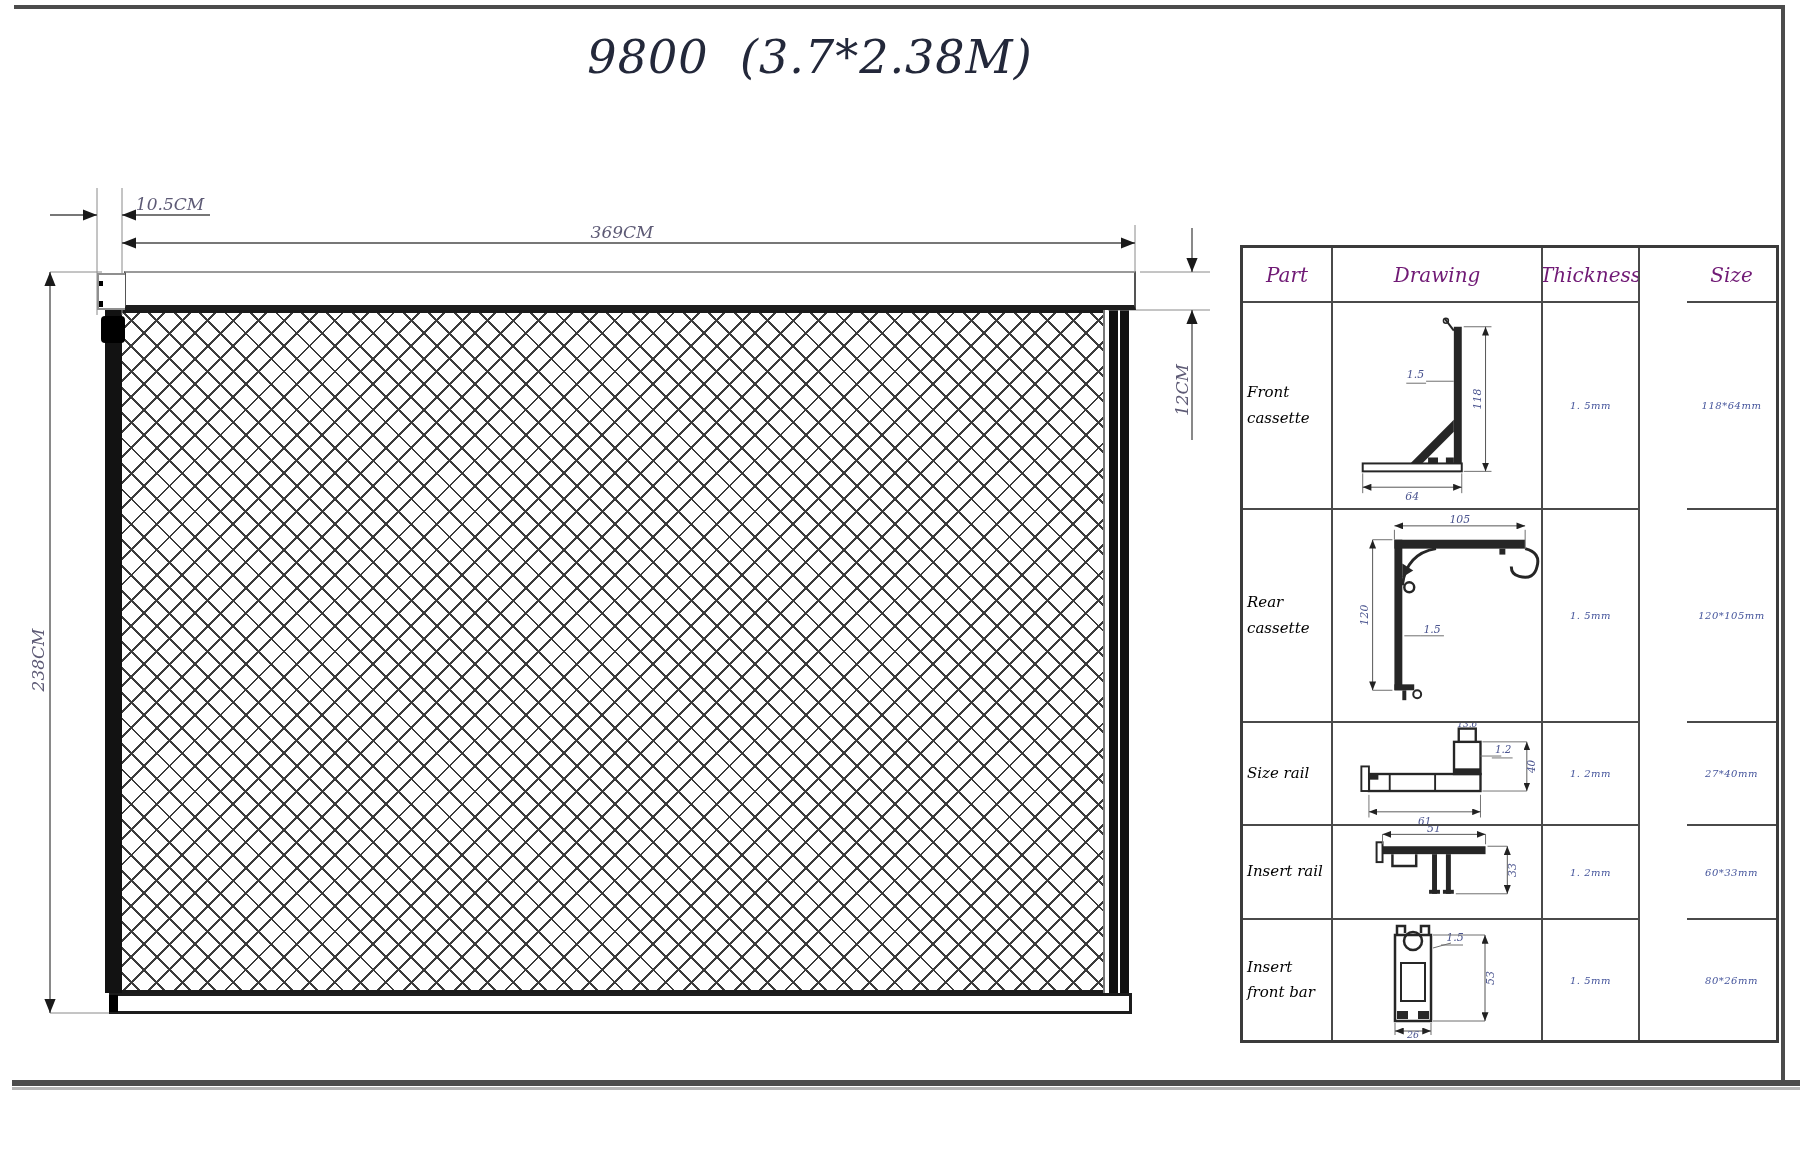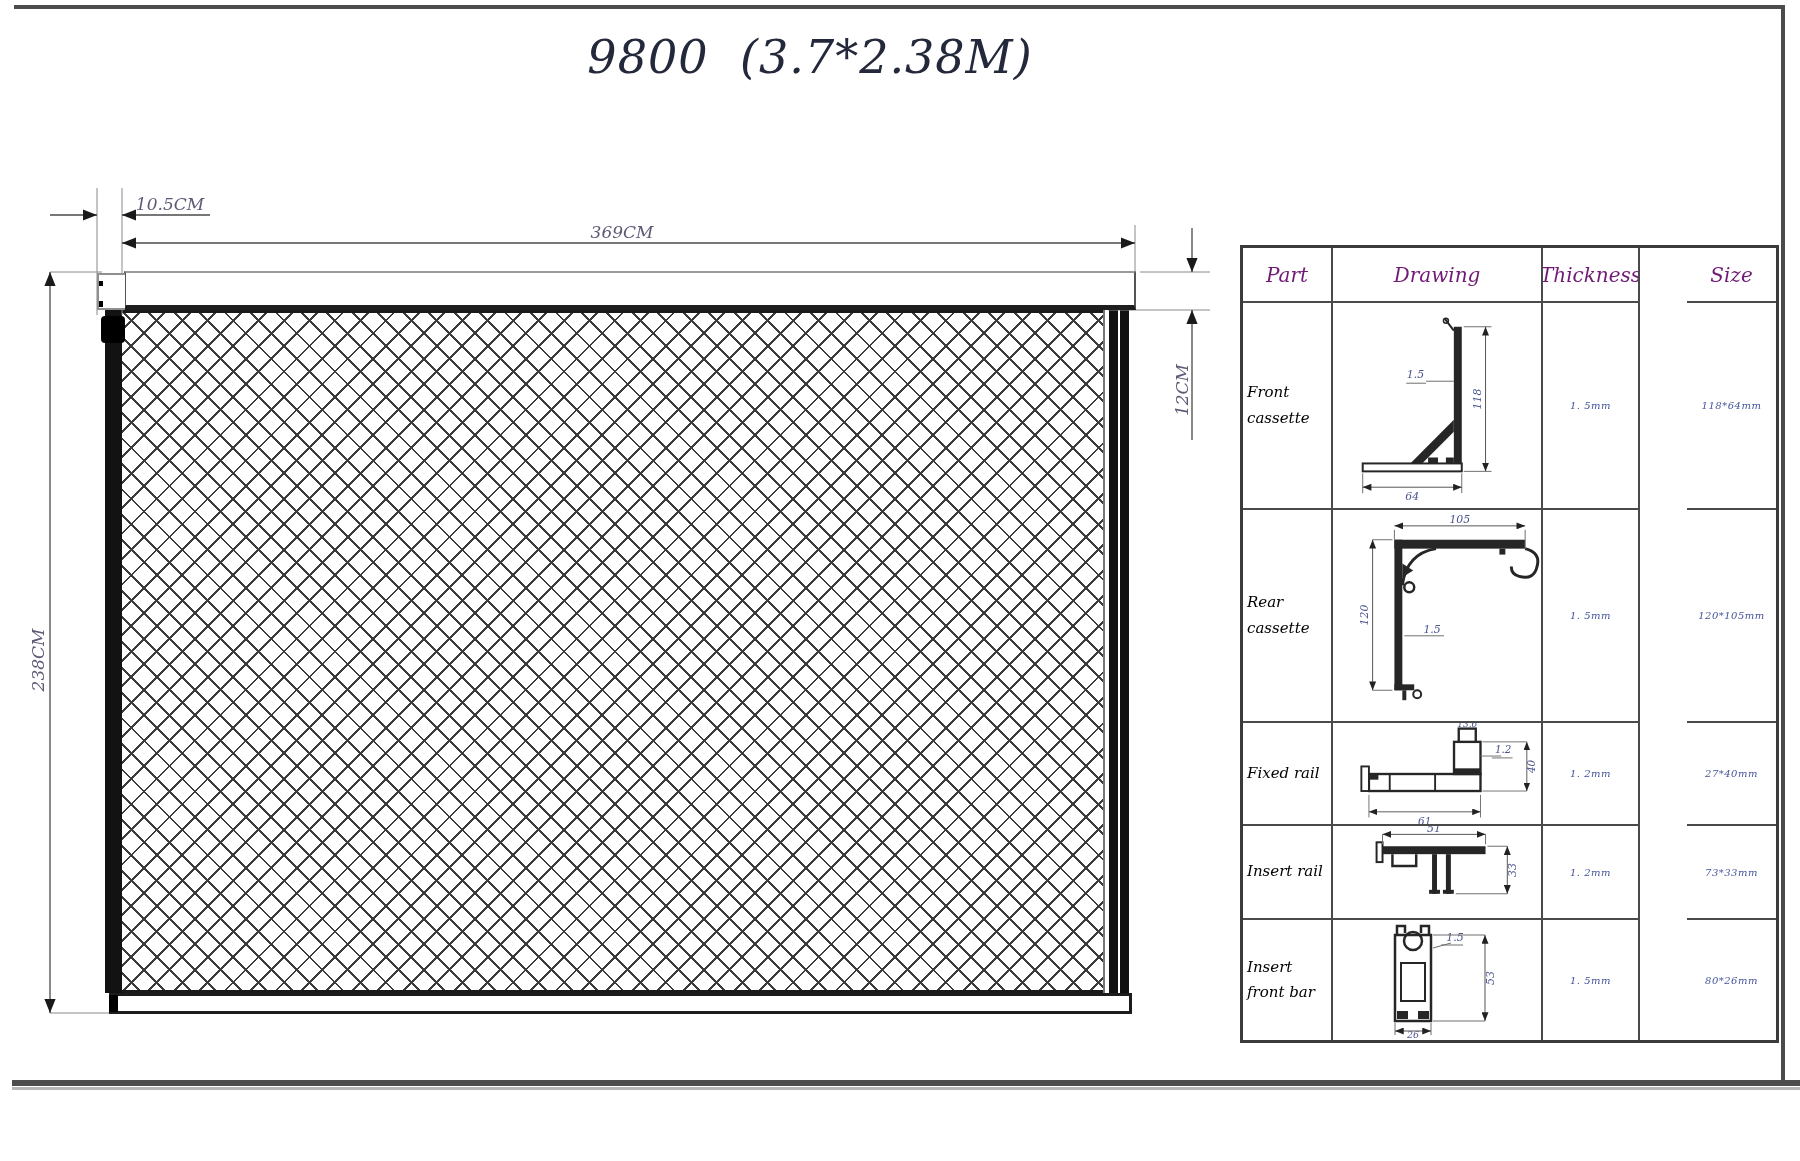--- a/index.html
+++ b/index.html
@@ -171,7 +171,7 @@
     <div class="cell val">1. 5mm</div>
     <div class="cell val">120*105mm</div>
 
-    <div class="cell part">Fixed rail</div>
+    <div class="cell part">Size rail</div>
     <div class="cell">
       <svg width="220" height="112" viewBox="0 0 220 112">
         <defs>

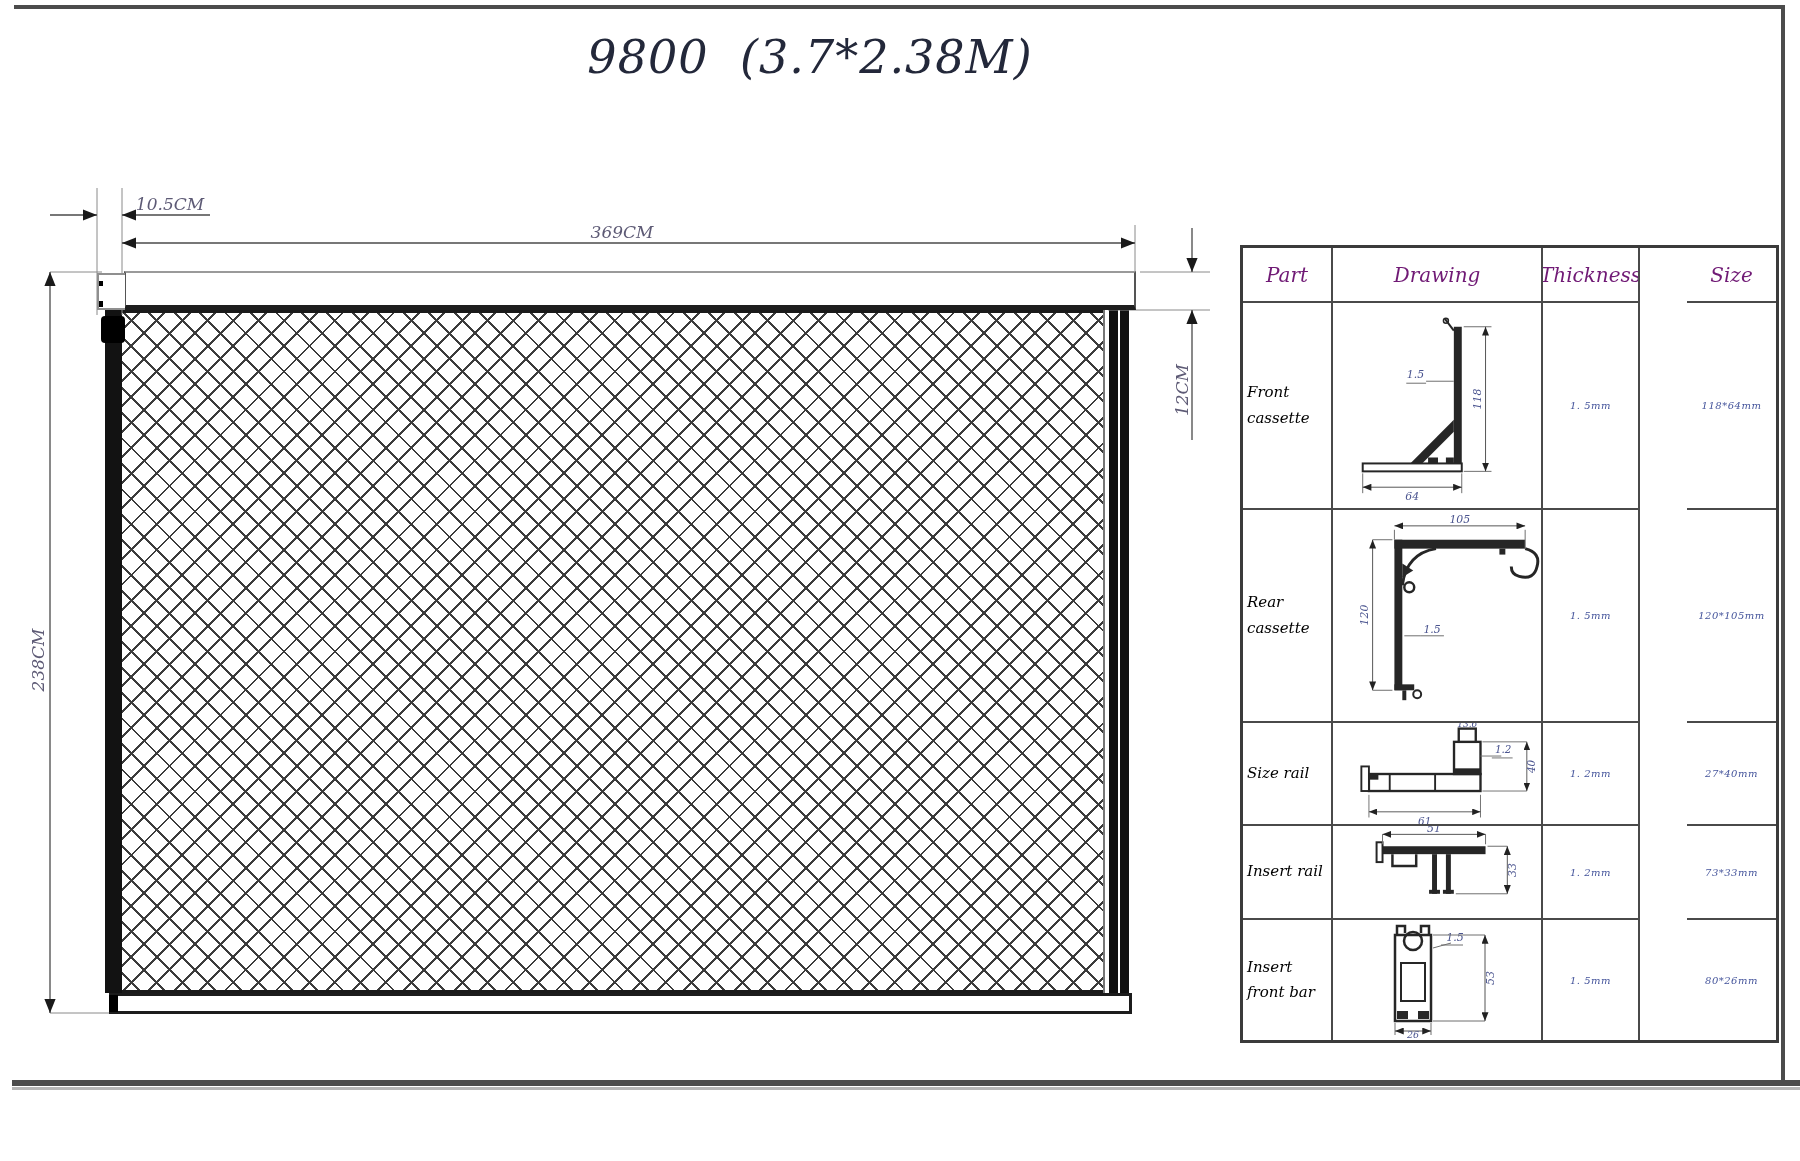--- a/index.html
+++ b/index.html
@@ -230,7 +230,7 @@
       </svg>
     </div>
     <div class="cell val">1. 2mm</div>
-    <div class="cell val">73*33mm</div>
+    <div class="cell val">60*33mm</div>
 
     <div class="cell part">Insert front bar</div>
     <div class="cell">

